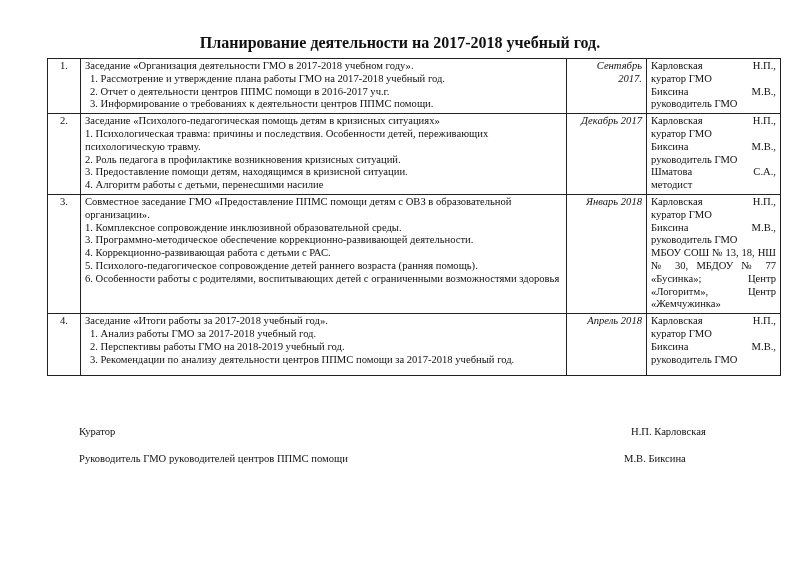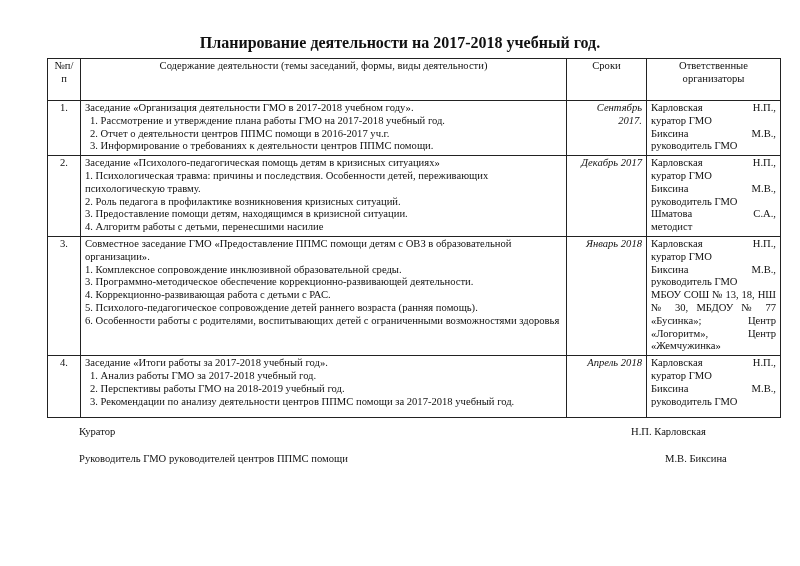--- a/index.html
+++ b/index.html
@@ -57,12 +57,6 @@
       <col class="c-org">
   </colgroup>
   <tbody>
-      <tr class="head">
-    <th>№п/п</th>
-    <th>Содержание деятельности (темы заседаний, формы, виды деятельности)</th>
-    <th>Сроки</th>
-    <th>Ответственные организаторы</th>
-  </tr>
 
   <tr class="r1">
     <td class="num">1.</td>

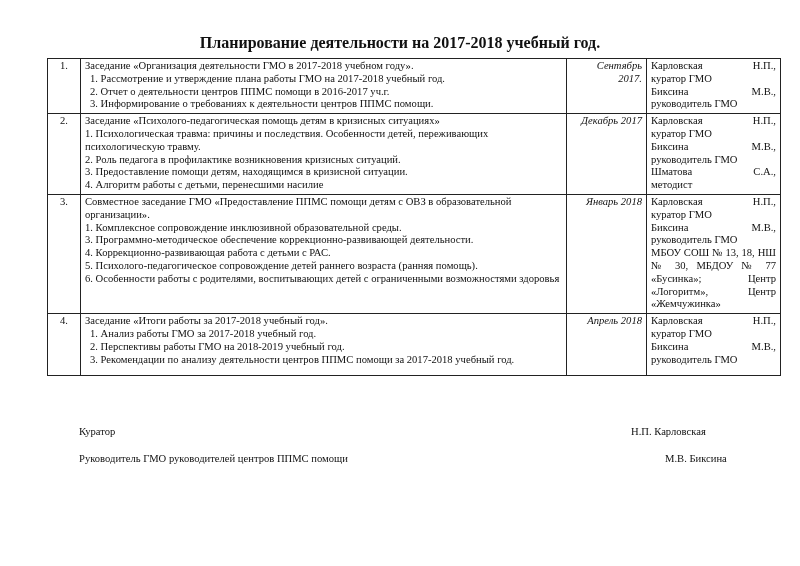--- a/index.html
+++ b/index.html
@@ -164,6 +164,6 @@
 <div class="footer-row sig-left" style="top:426px;">Куратор</div>
 <div class="footer-row sig-right" style="top:426px;">Н.П. Карловская</div>
 <div class="footer-row sig-left" style="top:453px;">Руководитель ГМО руководителей центров ППМС помощи</div>
-<div class="footer-row sig-right" style="top:453px; left:665px;">М.В. Биксина</div>
+<div class="footer-row sig-right" style="top:453px; left:624px;">М.В. Биксина</div>
 
 </body></html>

